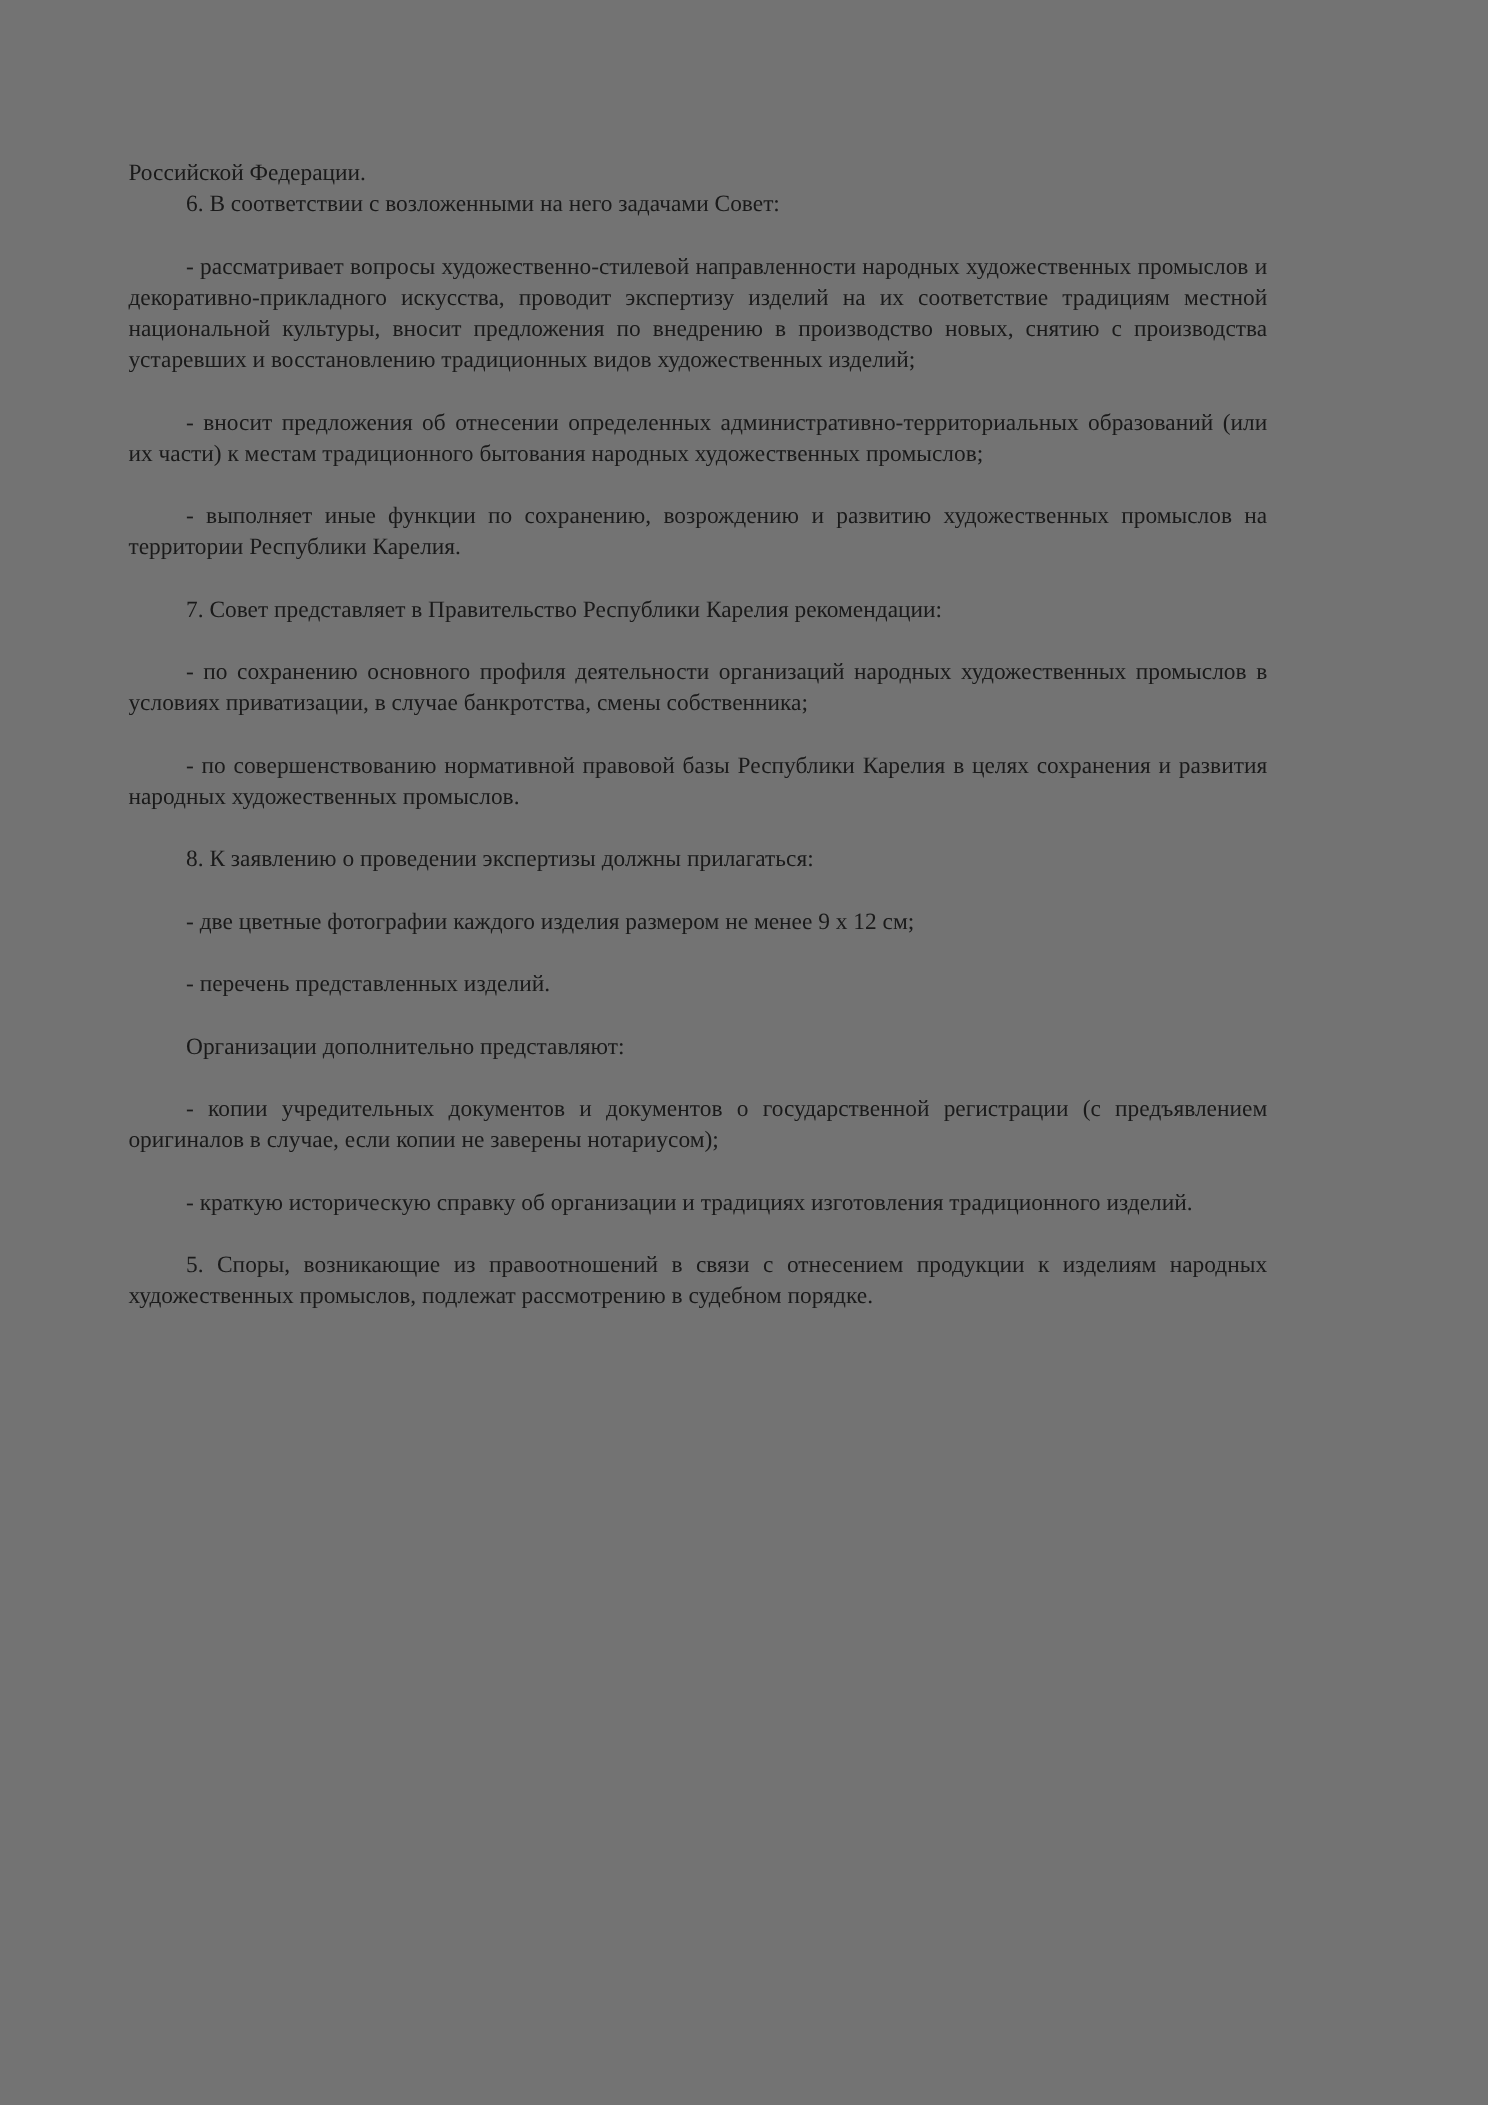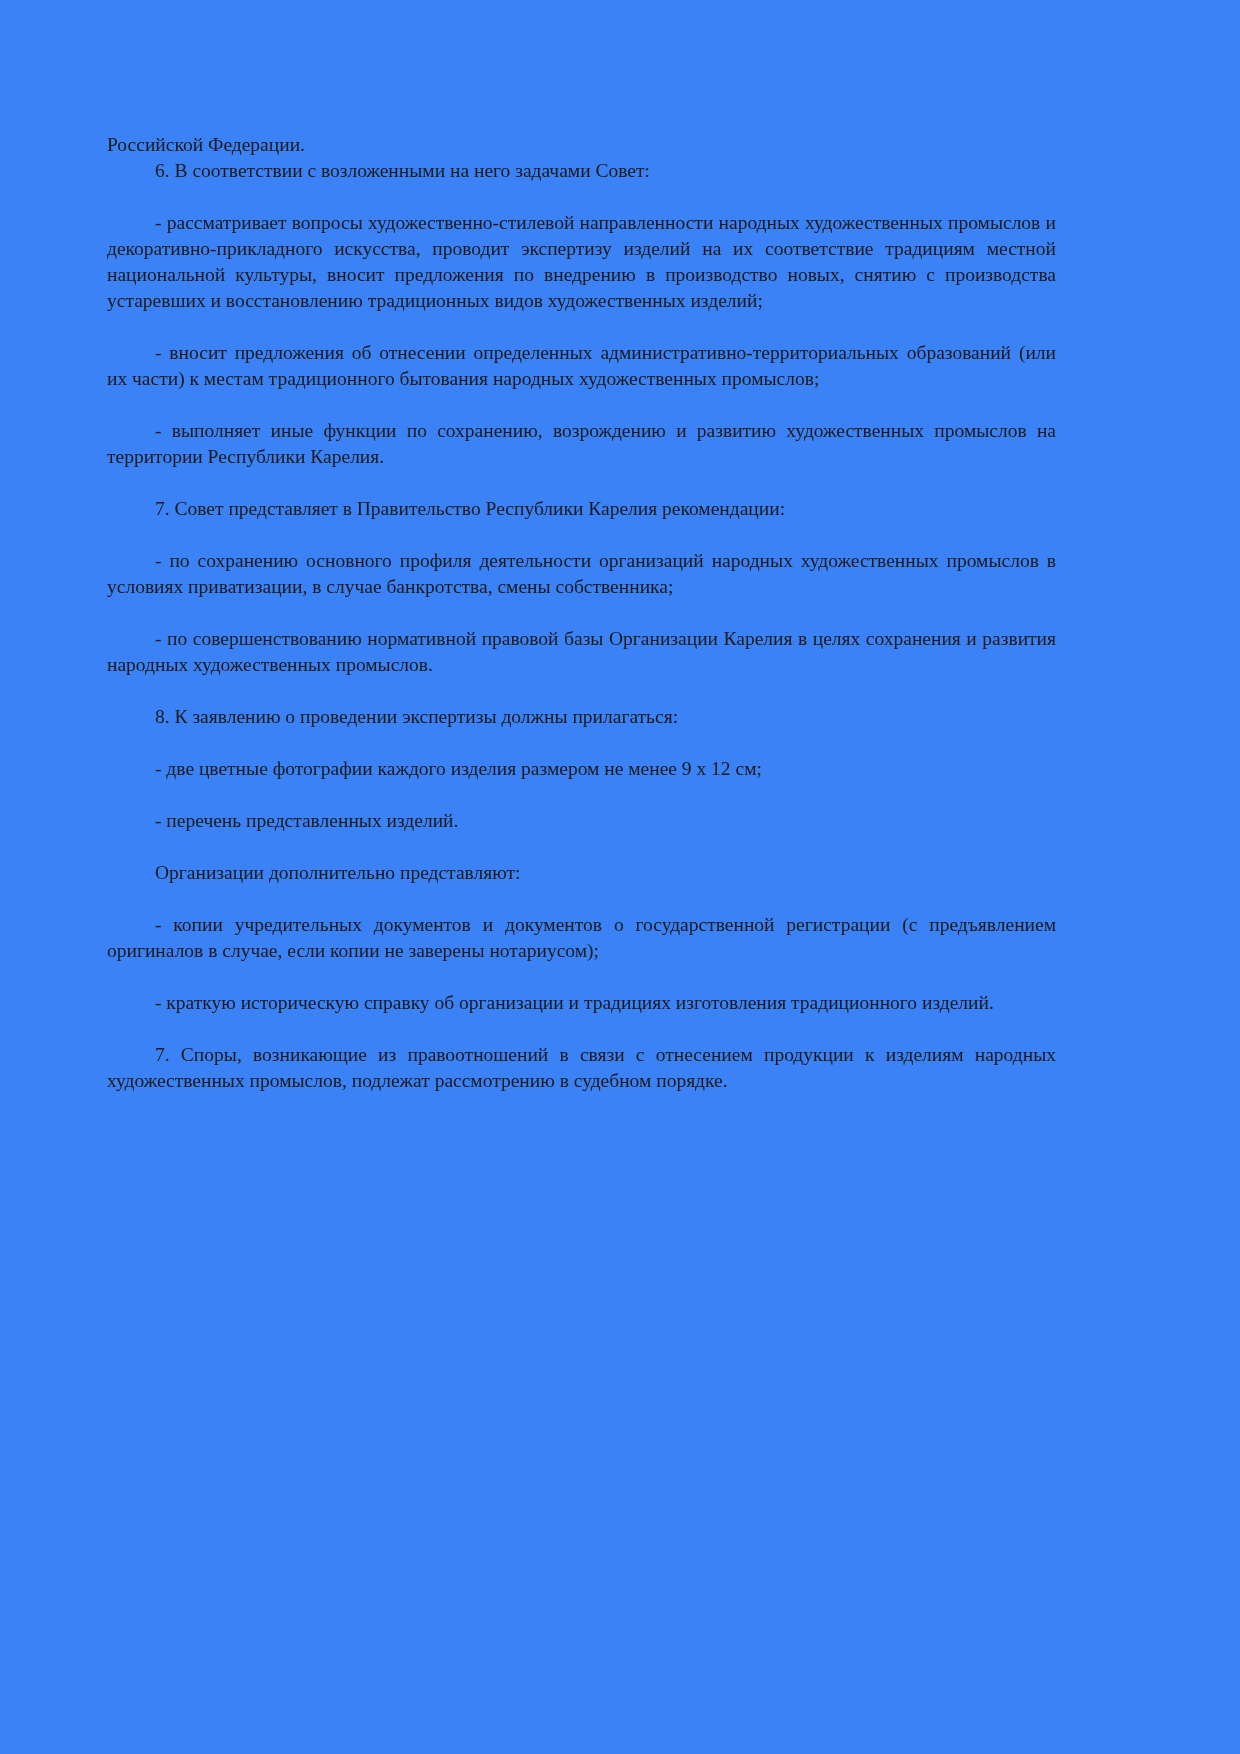--- a/index.html
+++ b/index.html
@@ -11,7 +11,7 @@
     position: relative;
     width: 1240px;
     height: 1754px;
-    background: #3b82f6;
+    background: #737373;
     overflow: hidden;
     font-family: "Liberation Serif", "DejaVu Serif", serif;
     color: #1a1a1a;

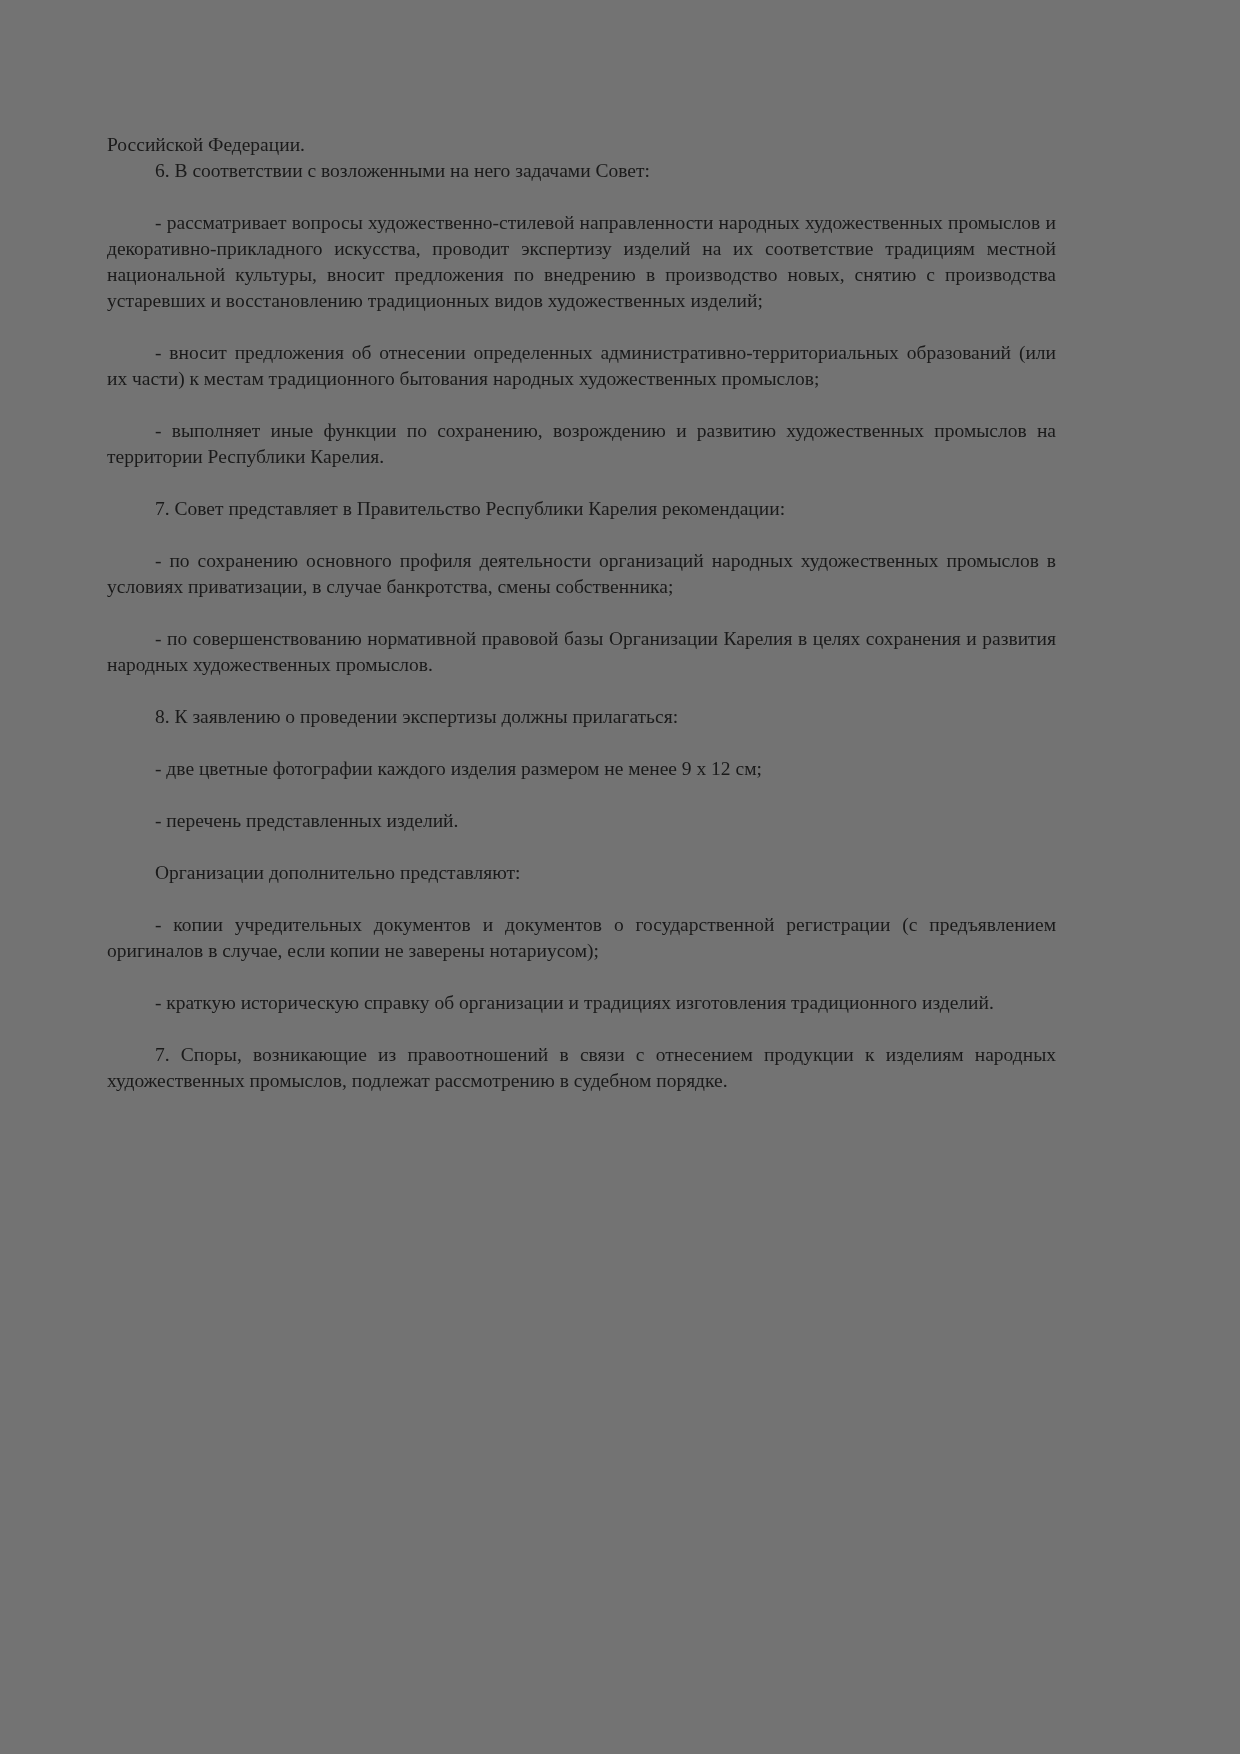--- a/index.html
+++ b/index.html
@@ -48,7 +48,7 @@
       <p class="para indent gap">- выполняет иные функции по сохранению, возрождению и развитию художественных промыслов на территории Республики Карелия.</p>
       <p class="para indent gap">7. Совет представляет в Правительство Республики Карелия рекомендации:</p>
       <p class="para indent gap">- по сохранению основного профиля деятельности организаций народных художественных промыслов в условиях приватизации, в случае банкротства, смены собственника;</p>
-      <p class="para indent gap">- по совершенствованию нормативной правовой базы Организации Карелия в целях сохранения и развития народных художественных промыслов.</p>
+      <p class="para indent gap">- по совершенствованию нормативной правовой базы Республики Карелия в целях сохранения и развития народных художественных промыслов.</p>
       <p class="para indent gap">8. К заявлению о проведении экспертизы должны прилагаться:</p>
       <p class="para indent gap">- две цветные фотографии каждого изделия размером не менее 9 х 12 см;</p>
       <p class="para indent gap">- перечень представленных изделий.</p>

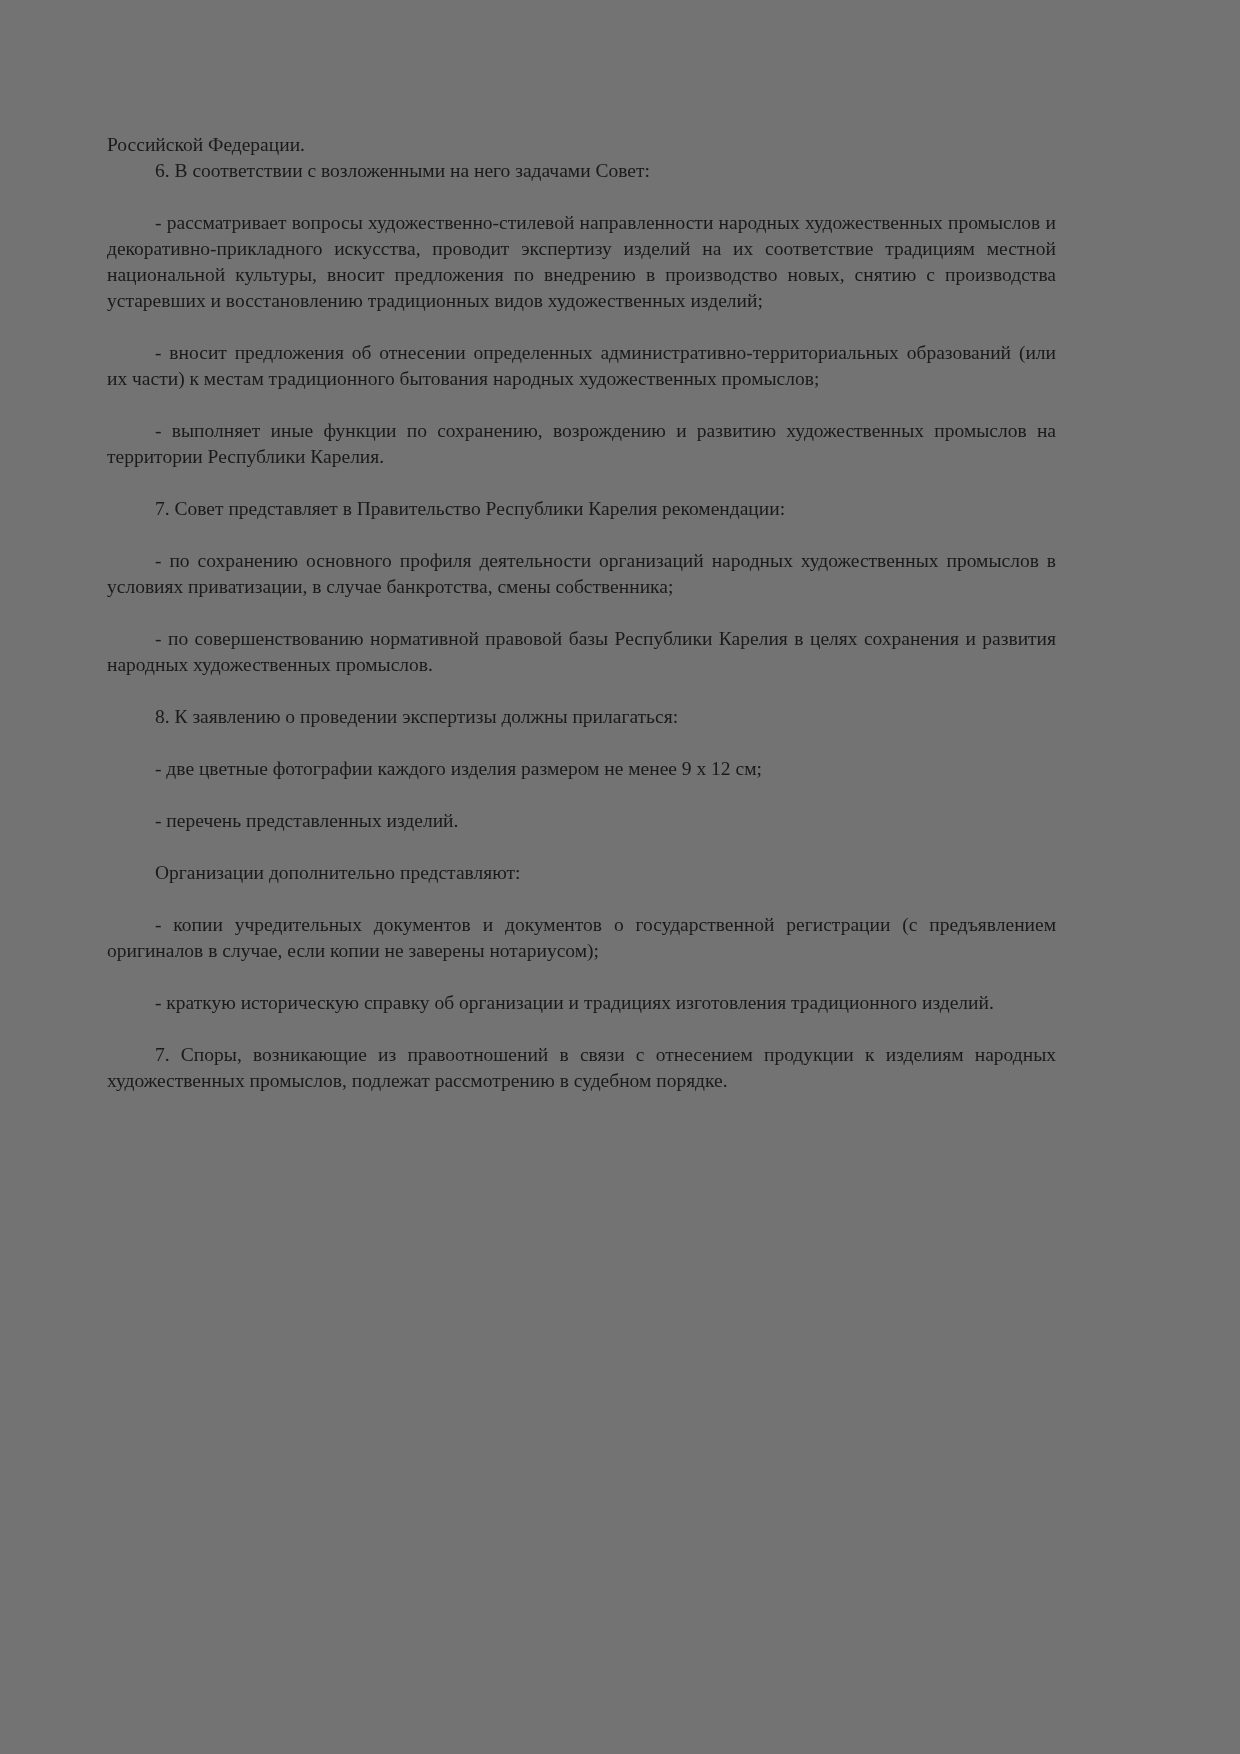--- a/index.html
+++ b/index.html
@@ -55,7 +55,7 @@
       <p class="para indent gap">Организации дополнительно представляют:</p>
       <p class="para indent gap">- копии учредительных документов и документов о государственной регистрации (с предъявлением оригиналов в случае, если копии не заверены нотариусом);</p>
       <p class="para indent gap">- краткую историческую справку об организации и традициях изготовления традиционного изделий.</p>
-      <p class="para indent">7. Споры, возникающие из правоотношений в связи с отнесением продукции к изделиям народных художественных промыслов, подлежат рассмотрению в судебном порядке.</p>
+      <p class="para indent">5. Споры, возникающие из правоотношений в связи с отнесением продукции к изделиям народных художественных промыслов, подлежат рассмотрению в судебном порядке.</p>
     </div>
 </div>
 

